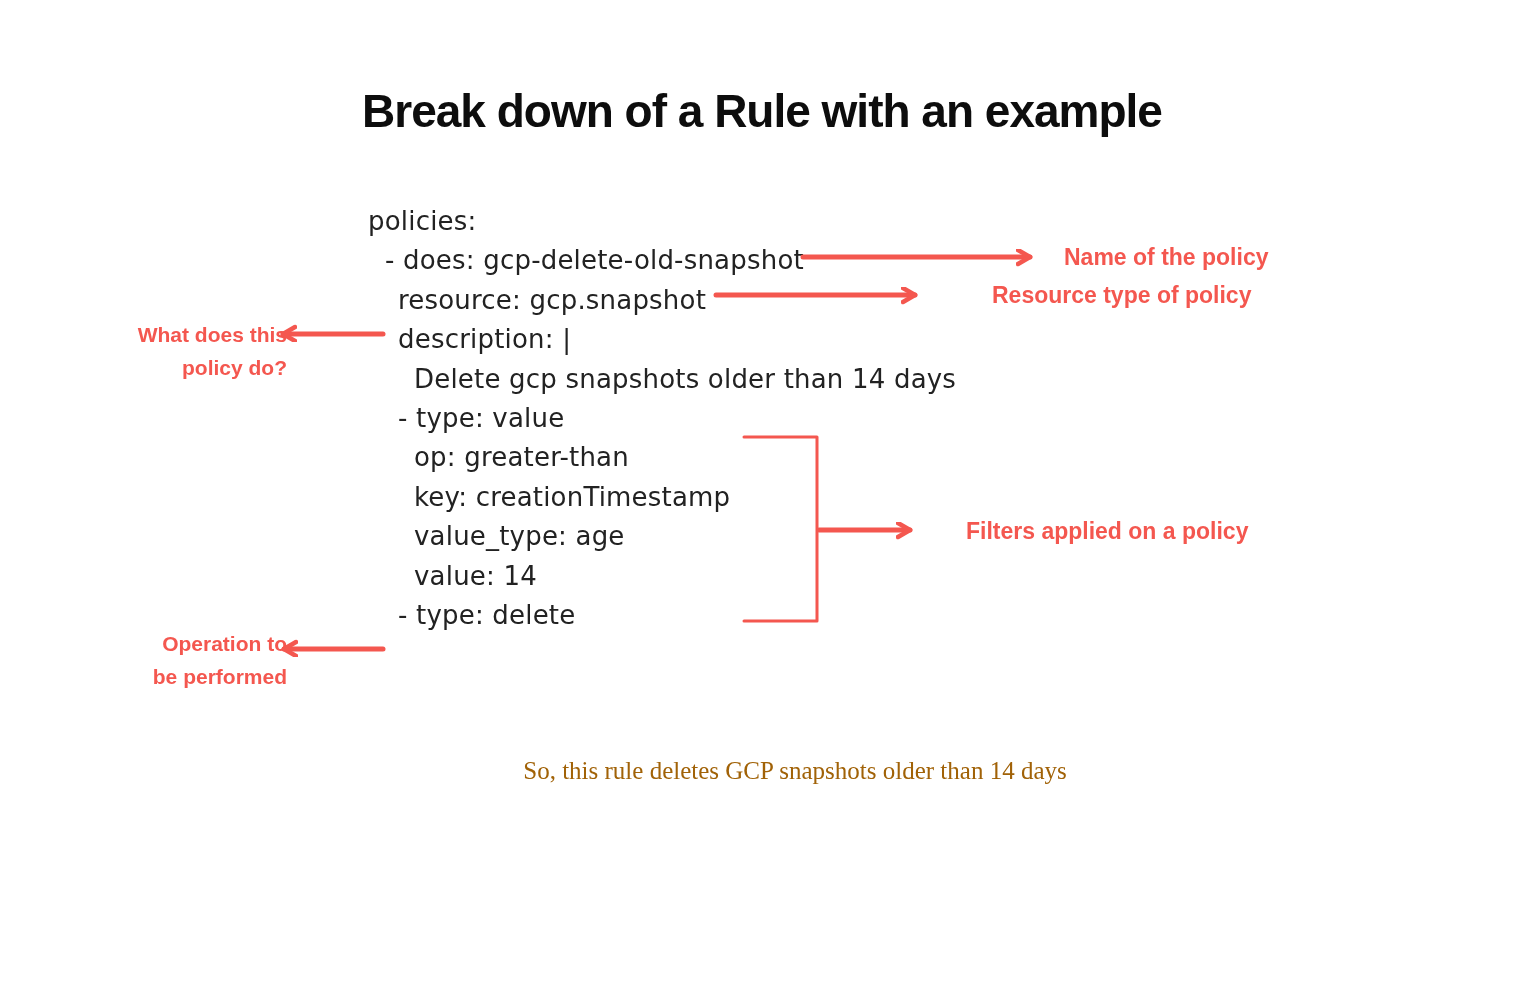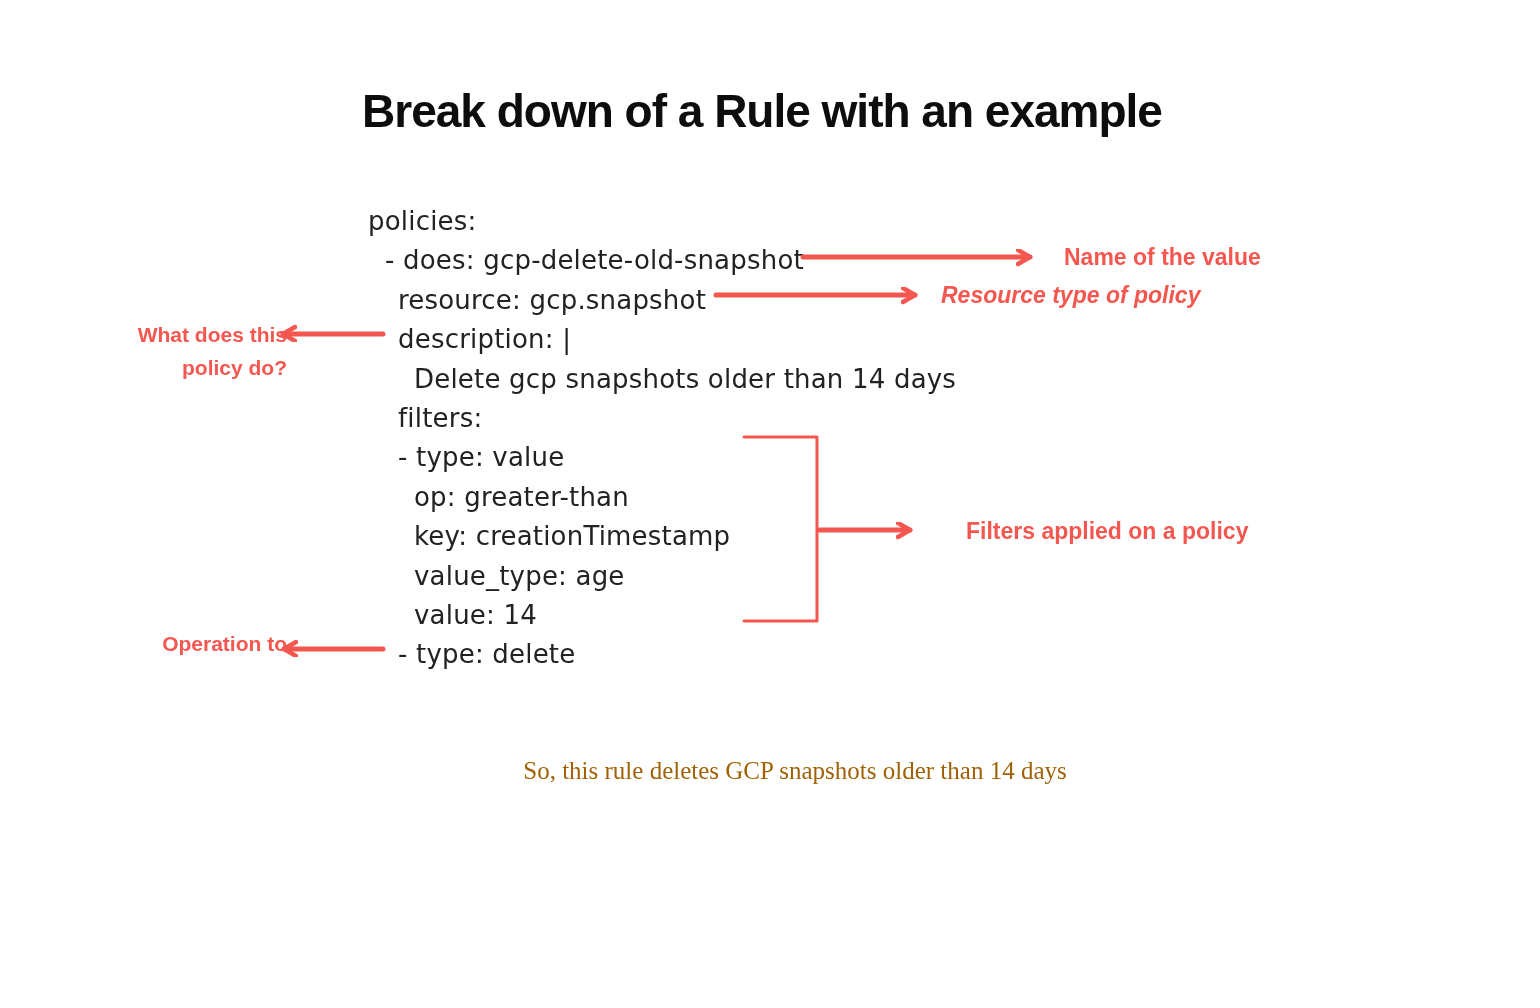--- a/index.html
+++ b/index.html
@@ -119,7 +119,7 @@
     <div class="code-line ind2">- type: delete</div>
   </div>
 
-  <div class="red-label lbl-name">Name of the value</div>
+  <div class="red-label lbl-name">Name of the policy</div>
   <div class="red-label lbl-resource">Resource type of policy</div>
   <div class="red-label lbl-filters">Filters applied on a policy</div>
 

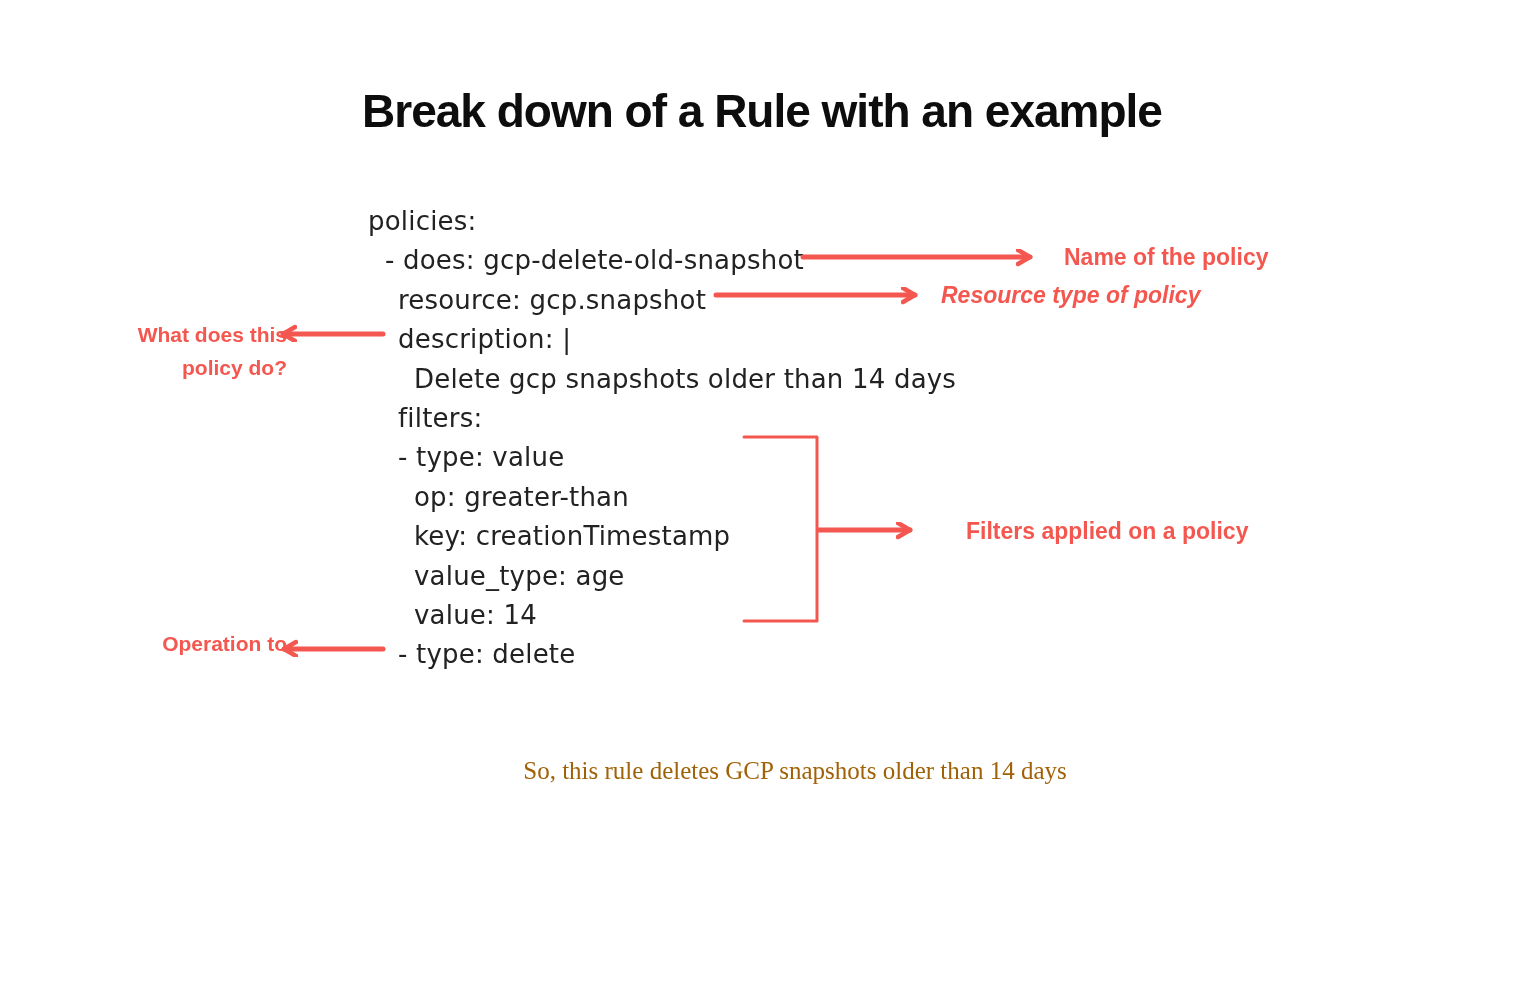--- a/index.html
+++ b/index.html
@@ -49,7 +49,7 @@
     white-space: nowrap;
   }
   .lbl-name     { left: 1064px; top: 244px; }
-  .lbl-resource { left: 941px;  top: 282px; font-style: italic; }
+  .lbl-resource { left: 992px;  top: 282px; }
   .lbl-filters  { left: 966px;  top: 518px; }
   .red-label-multi {
     position: absolute;

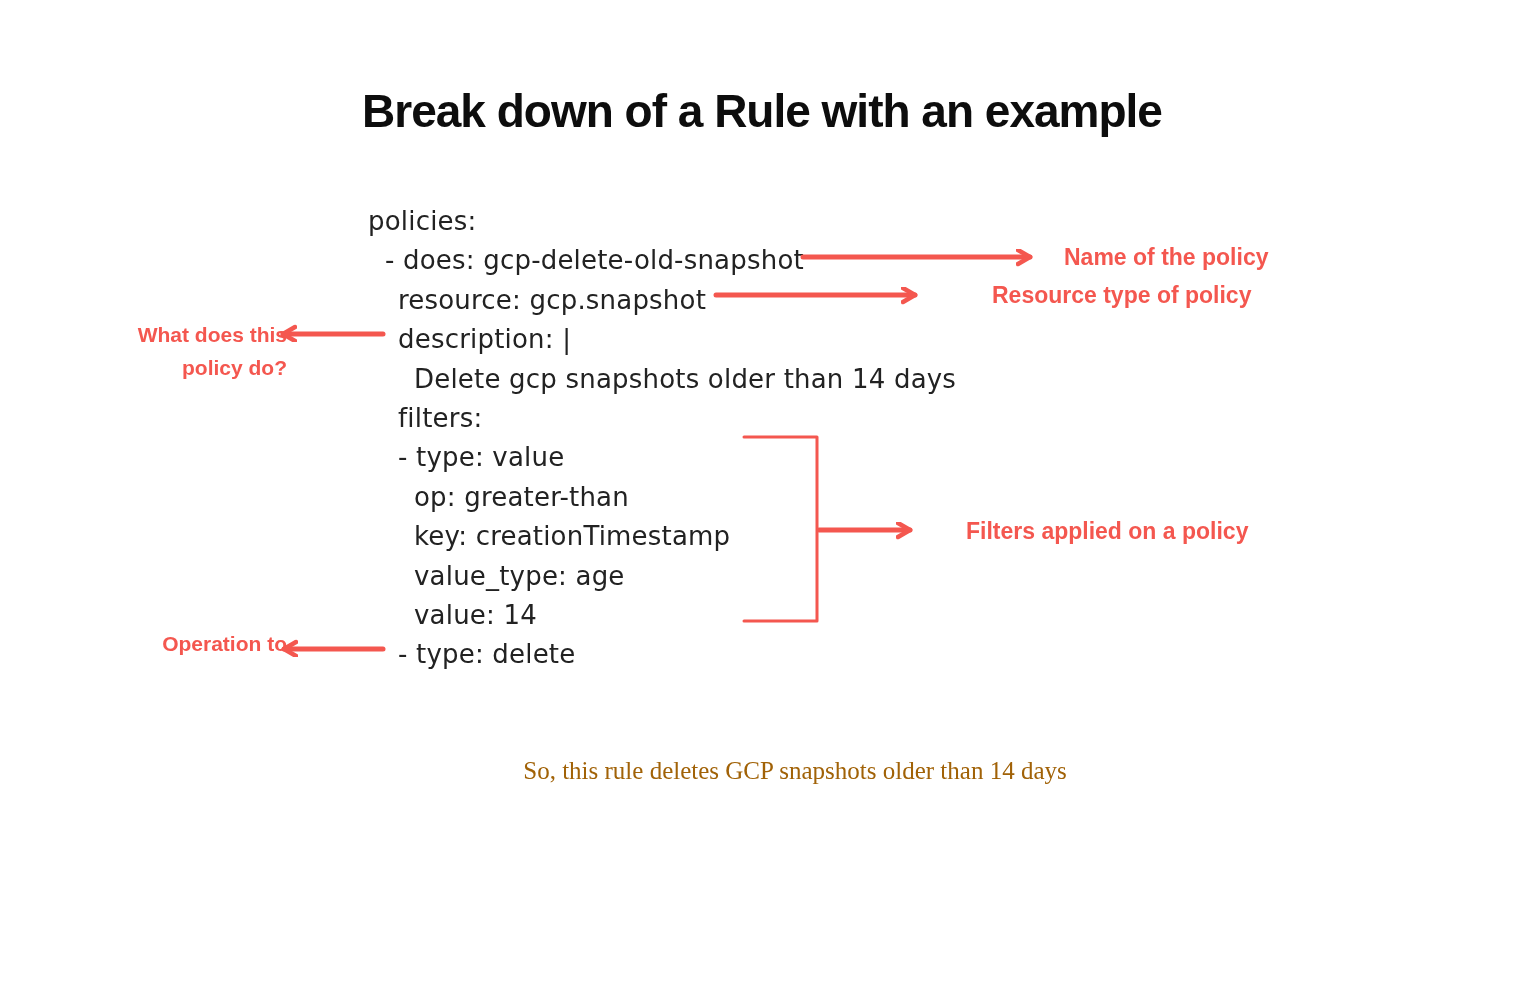--- a/index.html
+++ b/index.html
@@ -110,7 +110,6 @@
     <div class="code-line ind2">resource: gcp.snapshot</div>
     <div class="code-line ind2">description: |</div>
     <div class="code-line ind3">Delete gcp snapshots older than 14 days</div>
-    <div class="code-line ind2">filters:</div>
     <div class="code-line ind2">- type: value</div>
     <div class="code-line ind3">op: greater-than</div>
     <div class="code-line ind3">key: creationTimestamp</div>

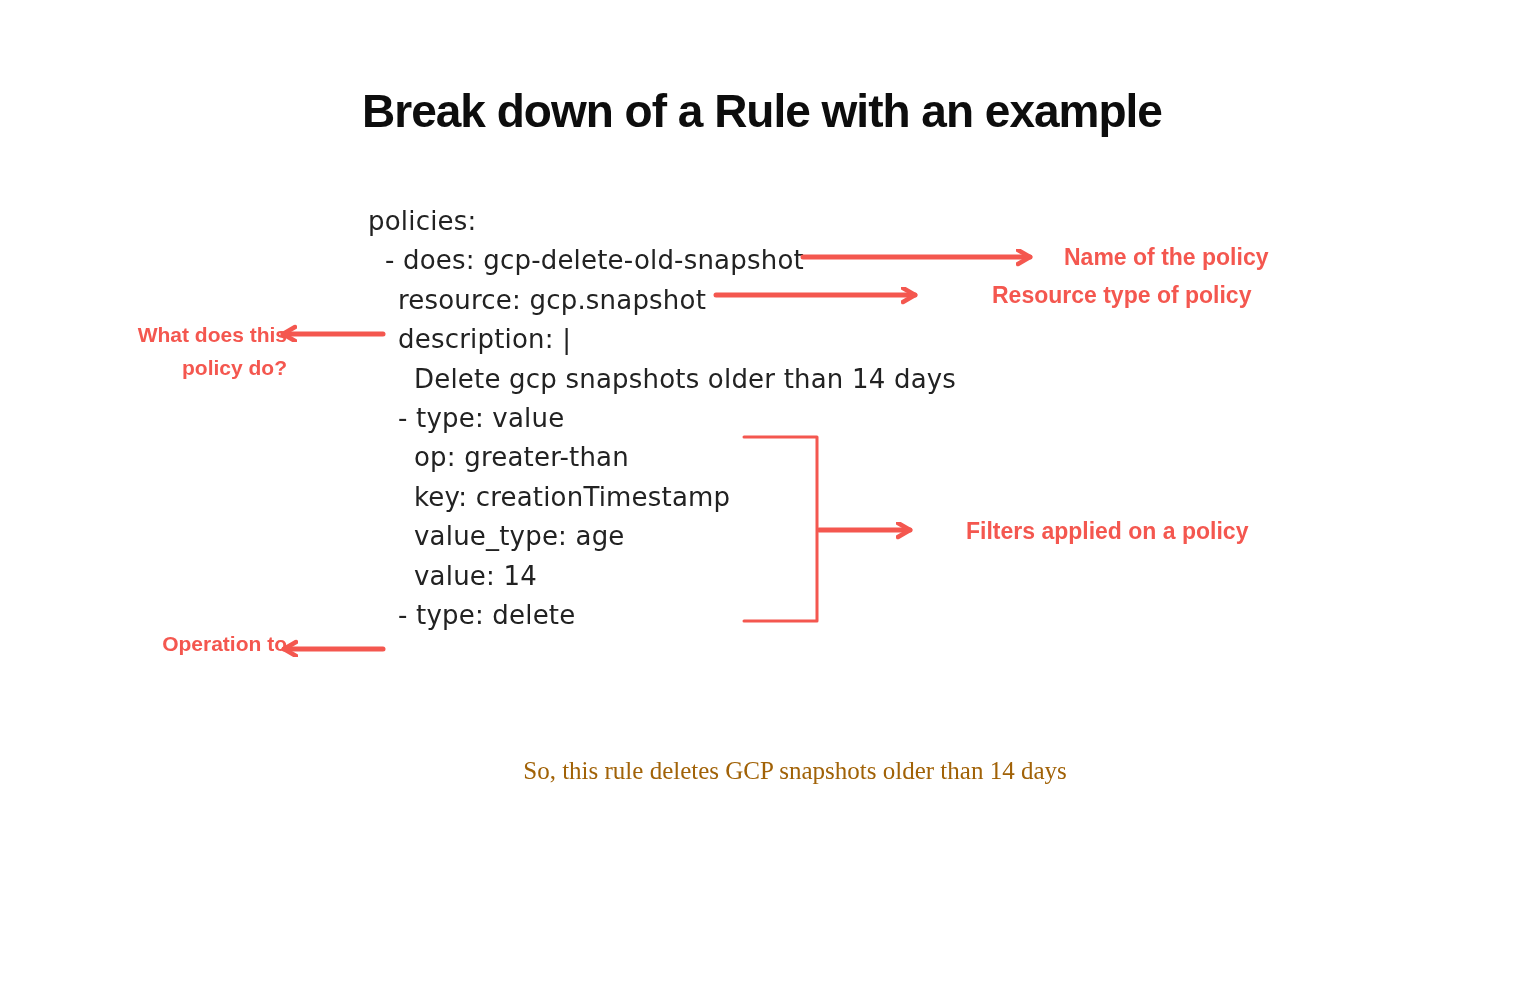--- a/index.html
+++ b/index.html
@@ -129,6 +129,7 @@
 
   <div class="red-label-multi lbl-actions">
     <div>Operation to</div>
+    <div>be performed</div>
   </div>
 
   <svg class="arrows-svg" width="1540" height="1008" viewBox="0 0 1540 1008">

